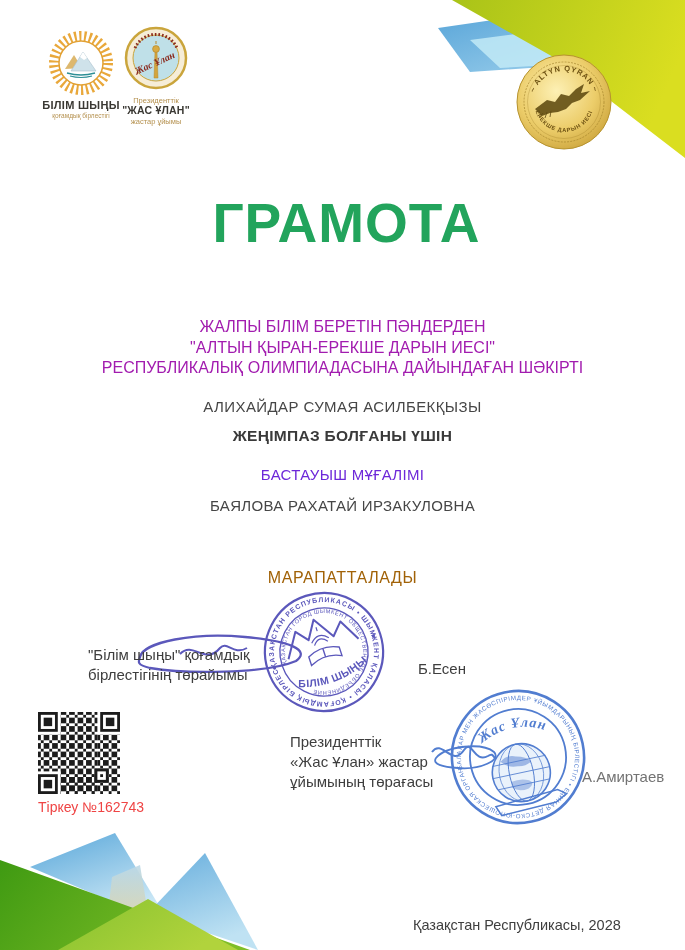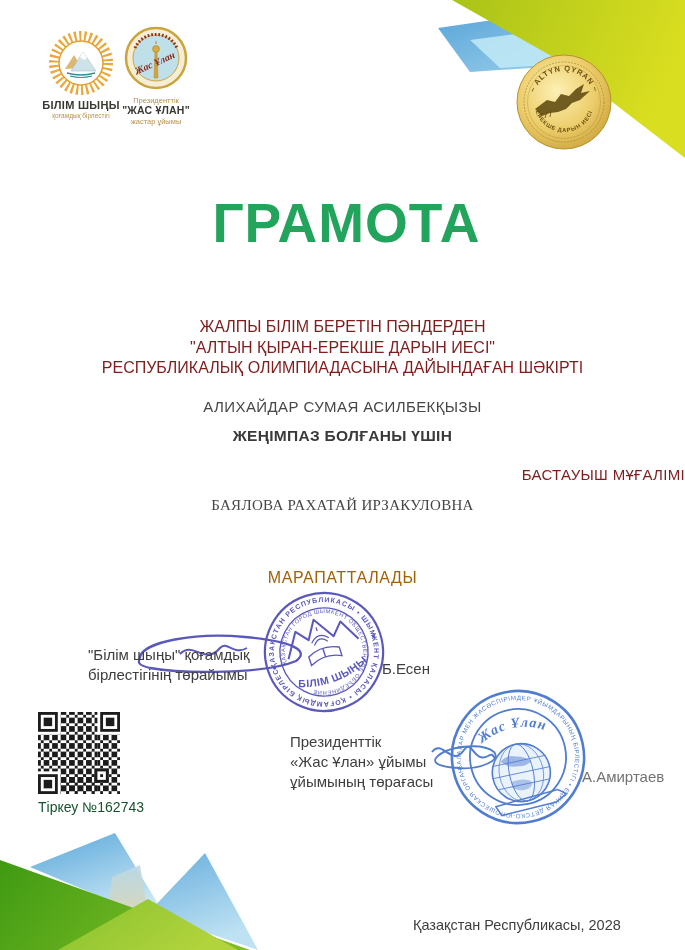--- a/index.html
+++ b/index.html
@@ -15,7 +15,7 @@
     color:#22a45c;
     padding-left:8px;
   }
-  .intro{top:317px; font-size:16px; line-height:20.5px; color:#7f1d1d;}
+  .intro{top:317px; font-size:16px; line-height:20.5px; color:#a21caf;}
   .student{top:398px; font-size:15px; letter-spacing:.4px; color:#464646;}
   .reason{top:427px; font-size:15.5px; font-weight:700; color:#3a3a3a; letter-spacing:.3px;}
   .trole{top:466px; font-size:15px; color:#7f1d1d; letter-spacing:.3px;text-align:right;}

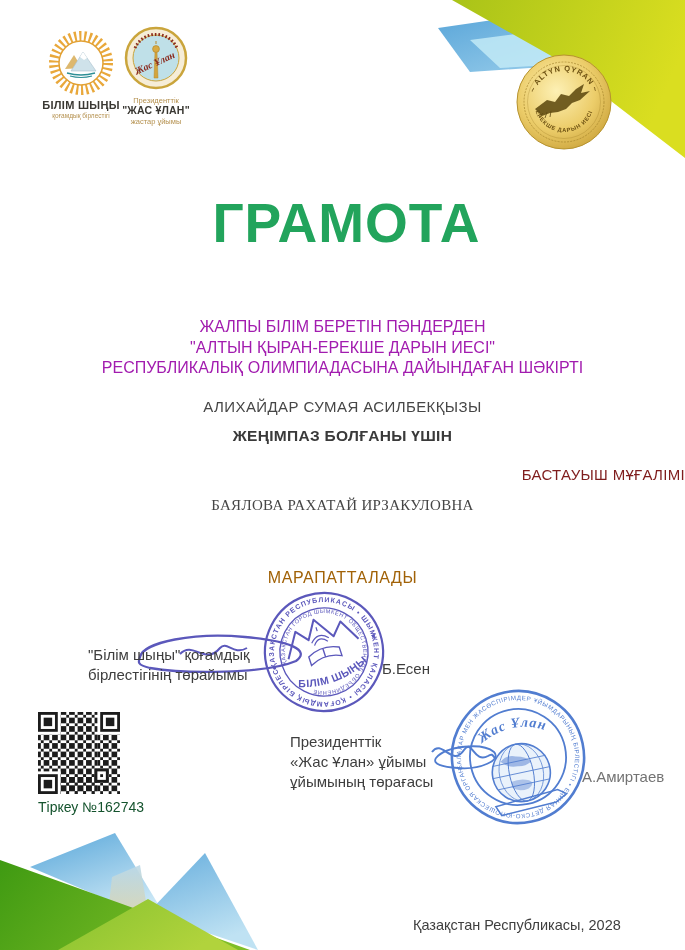--- a/index.html
+++ b/index.html
@@ -18,7 +18,7 @@
   .intro{top:317px; font-size:16px; line-height:20.5px; color:#a21caf;}
   .student{top:398px; font-size:15px; letter-spacing:.4px; color:#464646;}
   .reason{top:427px; font-size:15.5px; font-weight:700; color:#3a3a3a; letter-spacing:.3px;}
-  .trole{top:466px; font-size:15px; color:#7f1d1d; letter-spacing:.3px;text-align:right;}
+  .trole{top:466px; font-size:15px; color:#6d28d9; letter-spacing:.3px;}
   .tname{top:497px; font-size:15px; color:#464646; letter-spacing:.3px;font-family:Liberation Serif, serif;}
   .award{top:569px; font-size:16px; letter-spacing:.6px; color:#a16207;}
   .sig-label{font-size:15px; line-height:20px; color:#3e3e3e;}

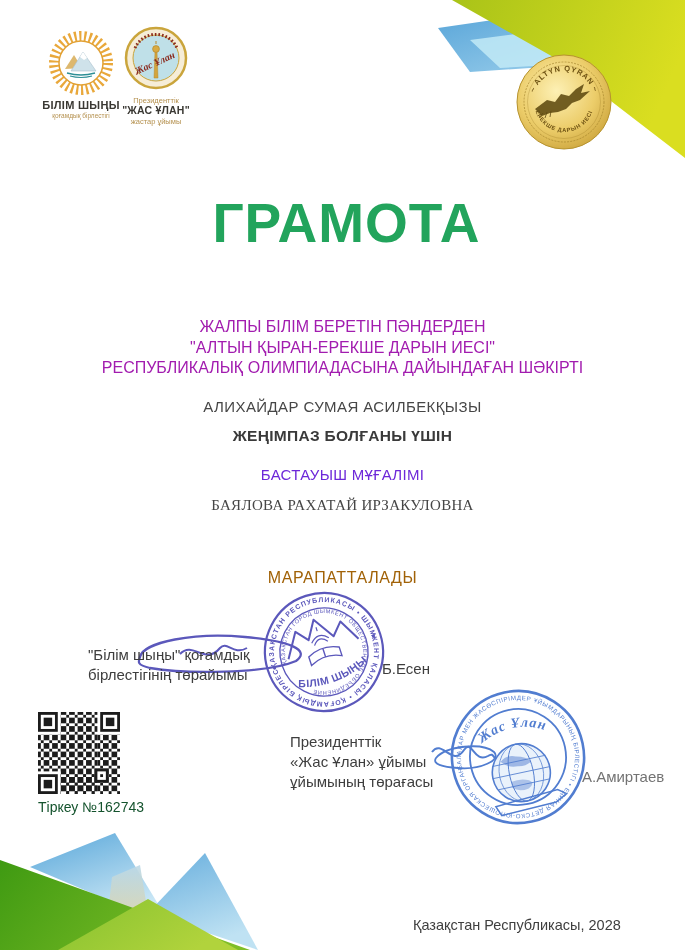--- a/index.html
+++ b/index.html
@@ -19,7 +19,7 @@
   .student{top:398px; font-size:15px; letter-spacing:.4px; color:#464646;}
   .reason{top:427px; font-size:15.5px; font-weight:700; color:#3a3a3a; letter-spacing:.3px;}
   .trole{top:466px; font-size:15px; color:#6d28d9; letter-spacing:.3px;}
-  .tname{top:497px; font-size:15px; color:#464646; letter-spacing:.3px;font-family:Liberation Serif, serif;}
+  .tname{top:497px; font-size:15px; color:#464646; letter-spacing:.3px;}
   .award{top:569px; font-size:16px; letter-spacing:.6px; color:#a16207;}
   .sig-label{font-size:15px; line-height:20px; color:#3e3e3e;}
   .sig1-label{left:88px; top:645px;}

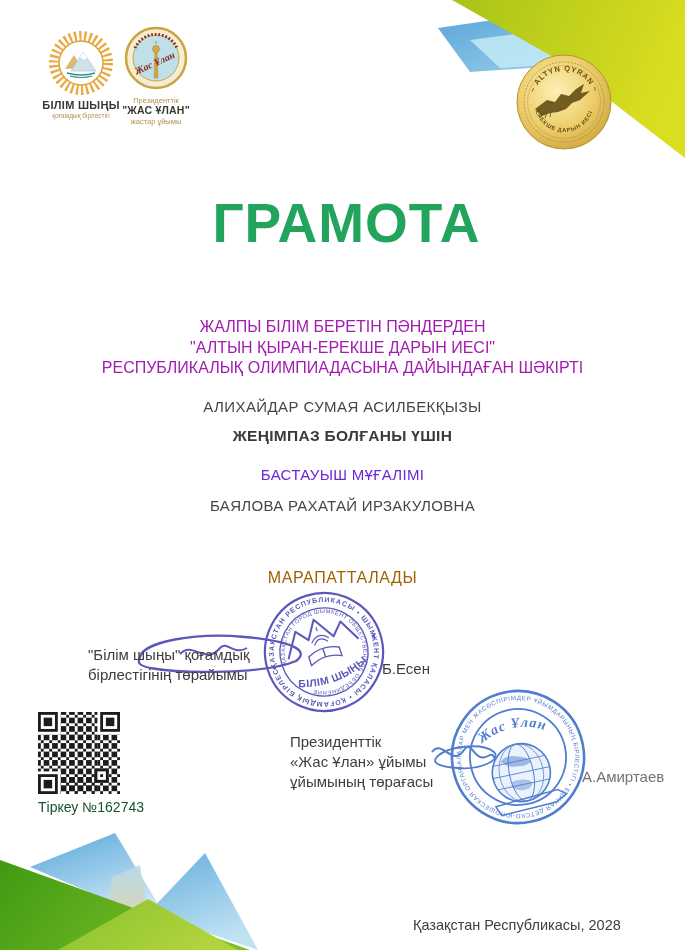--- a/index.html
+++ b/index.html
@@ -23,7 +23,7 @@
   .award{top:569px; font-size:16px; letter-spacing:.6px; color:#a16207;}
   .sig-label{font-size:15px; line-height:20px; color:#3e3e3e;}
   .sig1-label{left:88px; top:645px;}
-  .sig1-name{left:382px; top:660px; font-size:15px; color:#3e3e3e;}
+  .sig1-name{left:382px; top:660px; font-size:15px; color:#3e3e3e;padding-left:36px;}
   .sig2-label{left:290px; top:732px;}
   .sig2-name{left:582px; top:768px; font-size:15px; color:#737373;}
   .reg{left:38px; top:799px; font-size:14px; color:#14532d;}

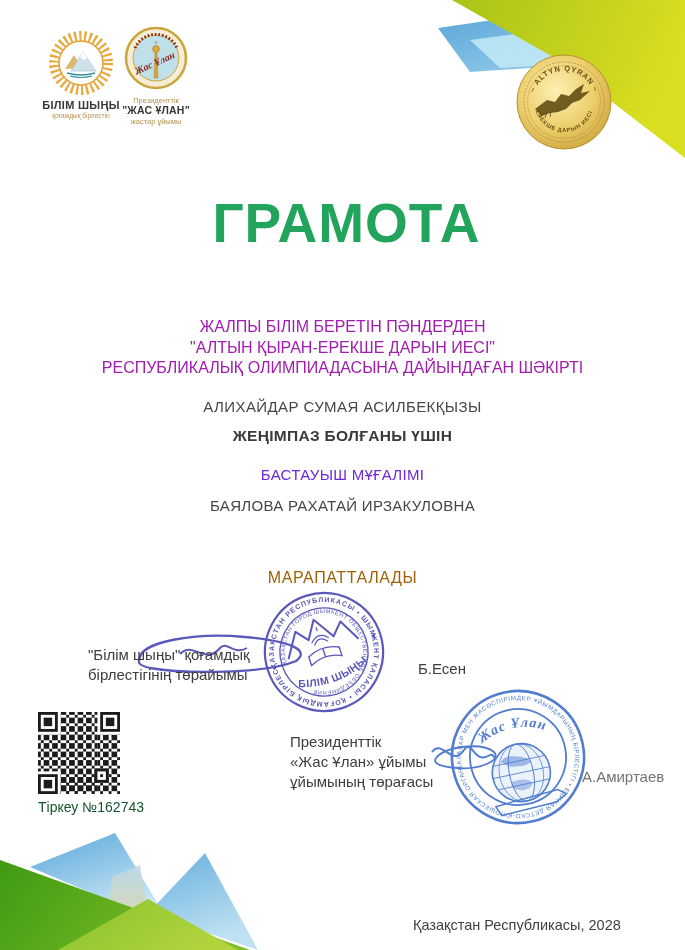--- a/index.html
+++ b/index.html
@@ -188,7 +188,7 @@
 
   <div class="abs sig-label sig2-label">
     <div>Президенттік</div>
-    <div>«Жас Ұлан» ұйымы</div>
+    <div>«Жас Ұлан» жастар</div>
     <div>ұйымының төрағасы</div>
   </div>
   <div class="abs sig2-name">А.Амиртаев</div>

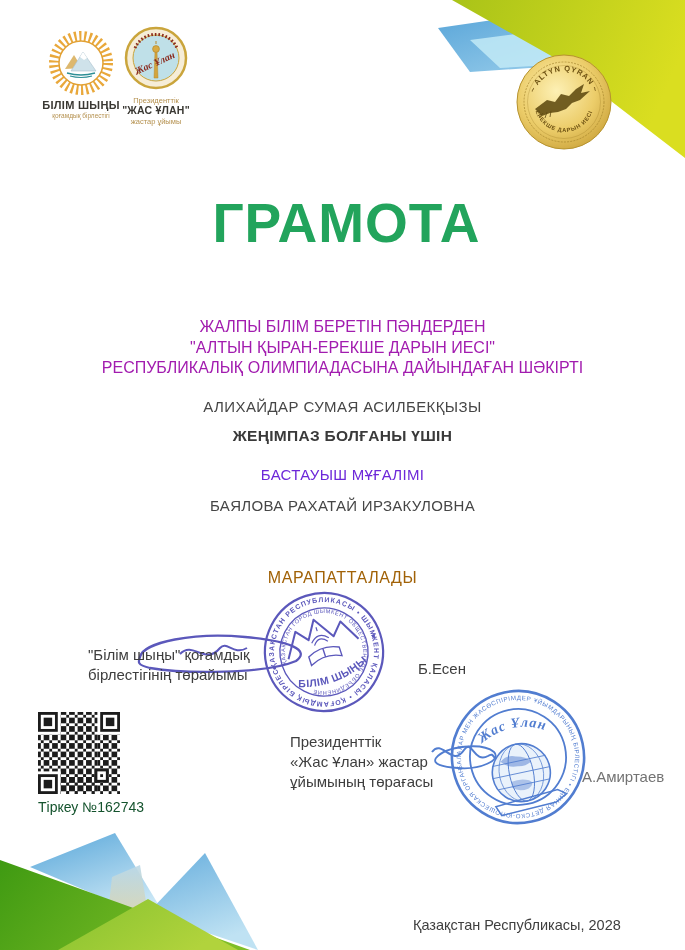--- a/index.html
+++ b/index.html
@@ -26,7 +26,7 @@
   .sig1-name{left:382px; top:660px; font-size:15px; color:#3e3e3e;padding-left:36px;}
   .sig2-label{left:290px; top:732px;}
   .sig2-name{left:582px; top:768px; font-size:15px; color:#737373;}
-  .reg{left:38px; top:799px; font-size:14px; color:#14532d;}
+  .reg{left:38px; top:799px; font-size:14px; color:#ef4444;}
   .footer{left:413px; top:917px; font-size:14.5px; color:#3f3f3f;}
   .cap{position:absolute; text-align:center;}
   .cap-bilim-title{left:28px; top:99px; width:106px; font-size:11px; font-weight:700; color:#3a3833; letter-spacing:.3px;}

